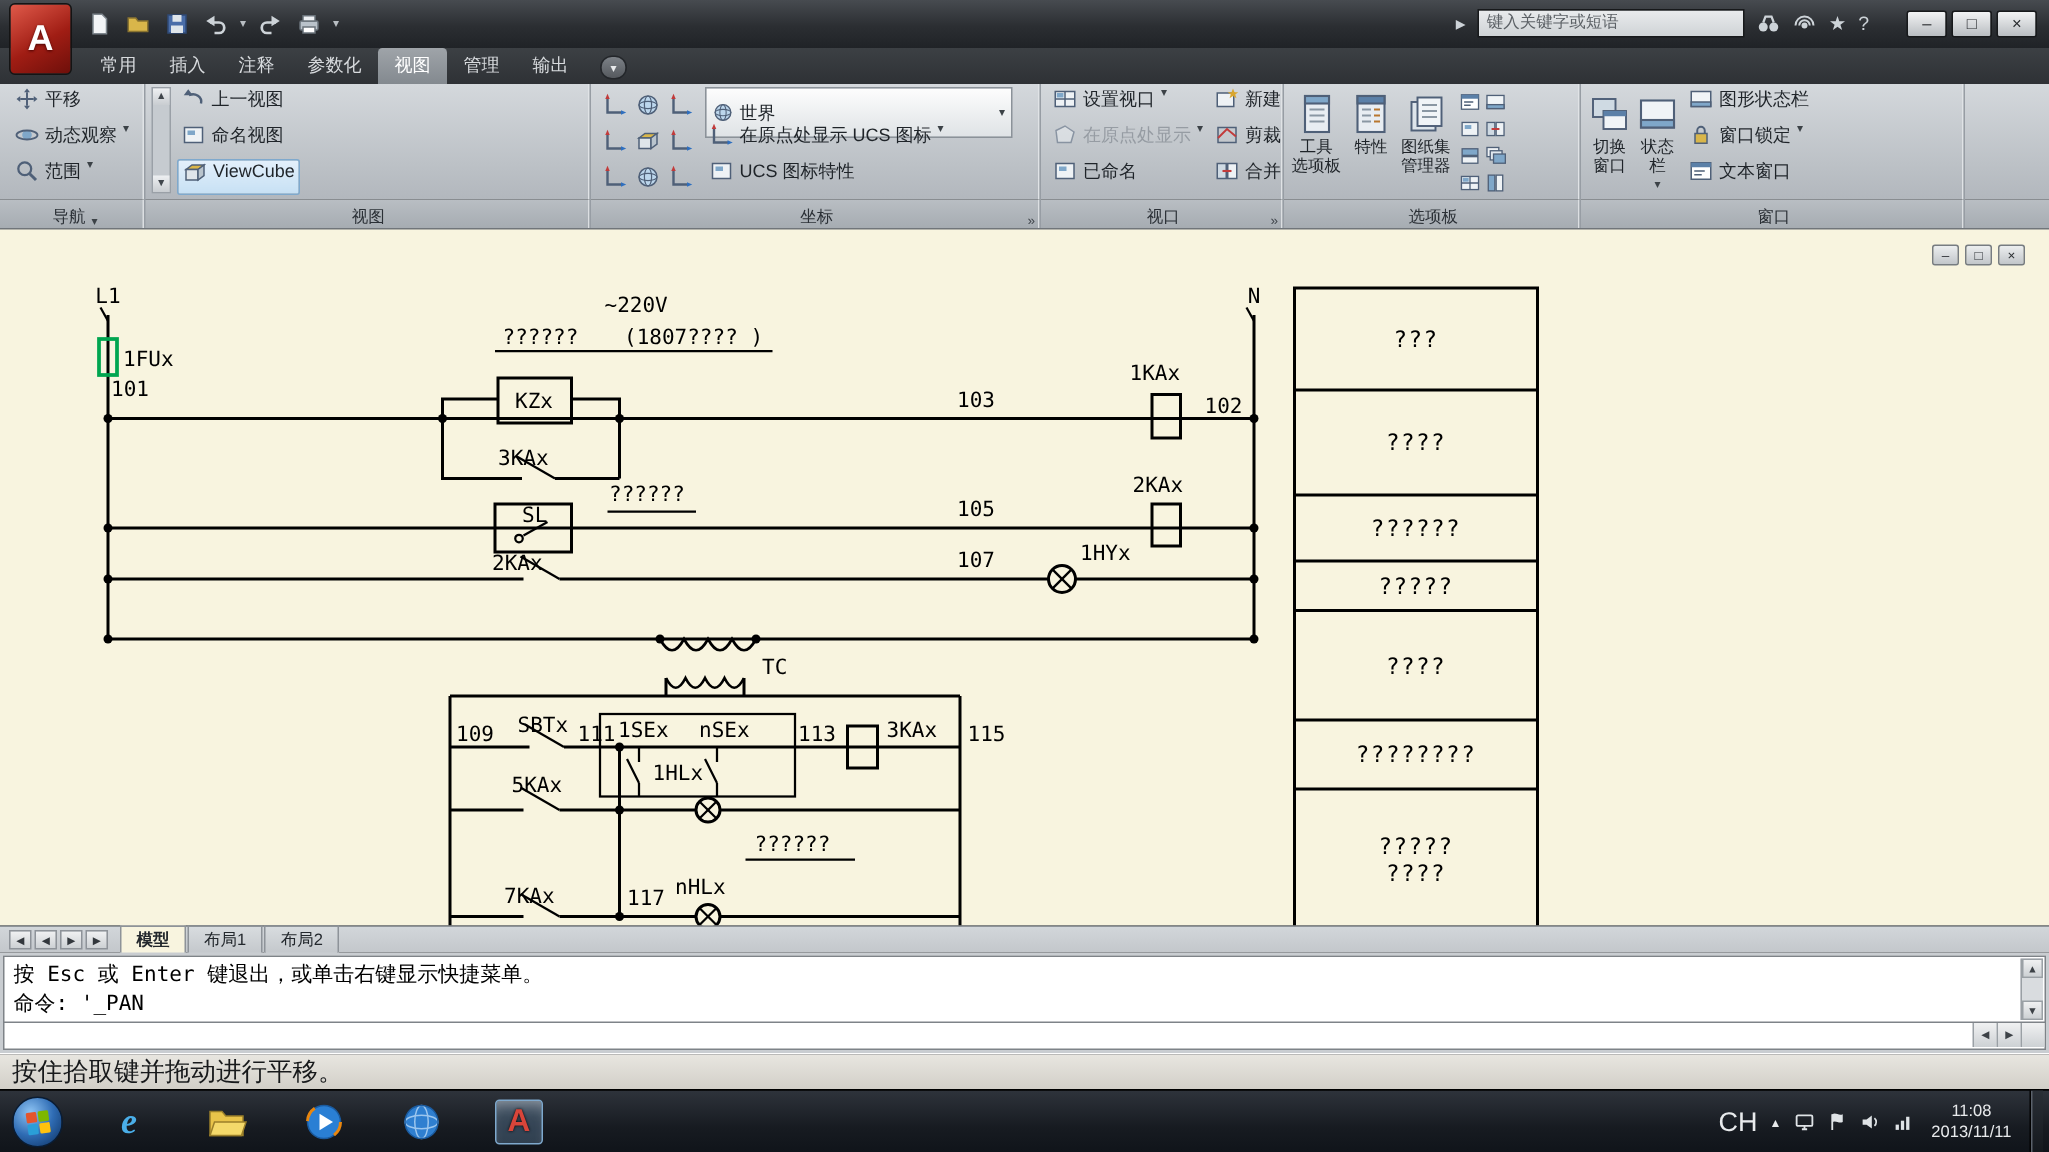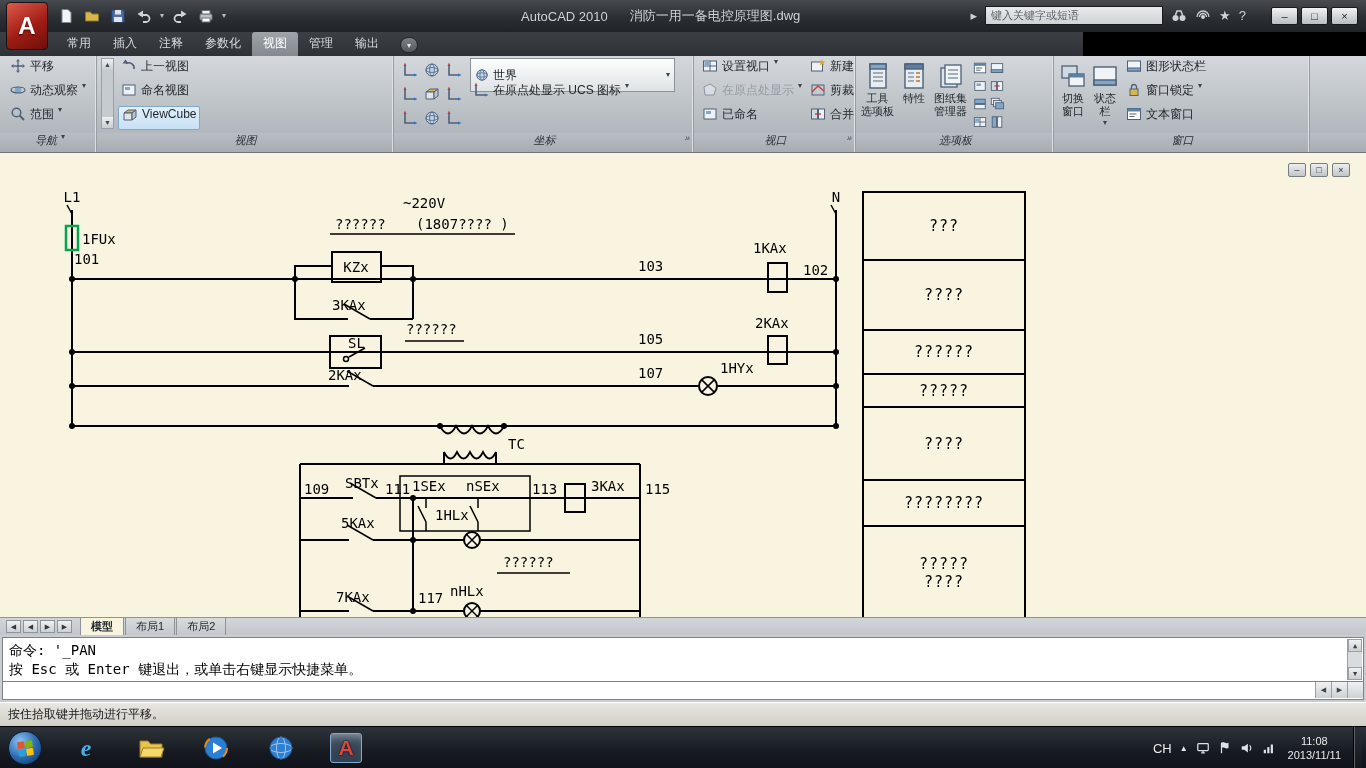--- a/index.html
+++ b/index.html
@@ -348,10 +348,6 @@
         </svg>
       </div>
     <span class="caret" style="color:#b9bec3">▾</span>
-  </div>
-  <div id="titletext">
-    <span>AutoCAD 2010</span>
-    <span>消防一用一备电控原理图.dwg</span>
   </div>
   <div id="infocenter">
     <span class="tb-ico">▸</span>

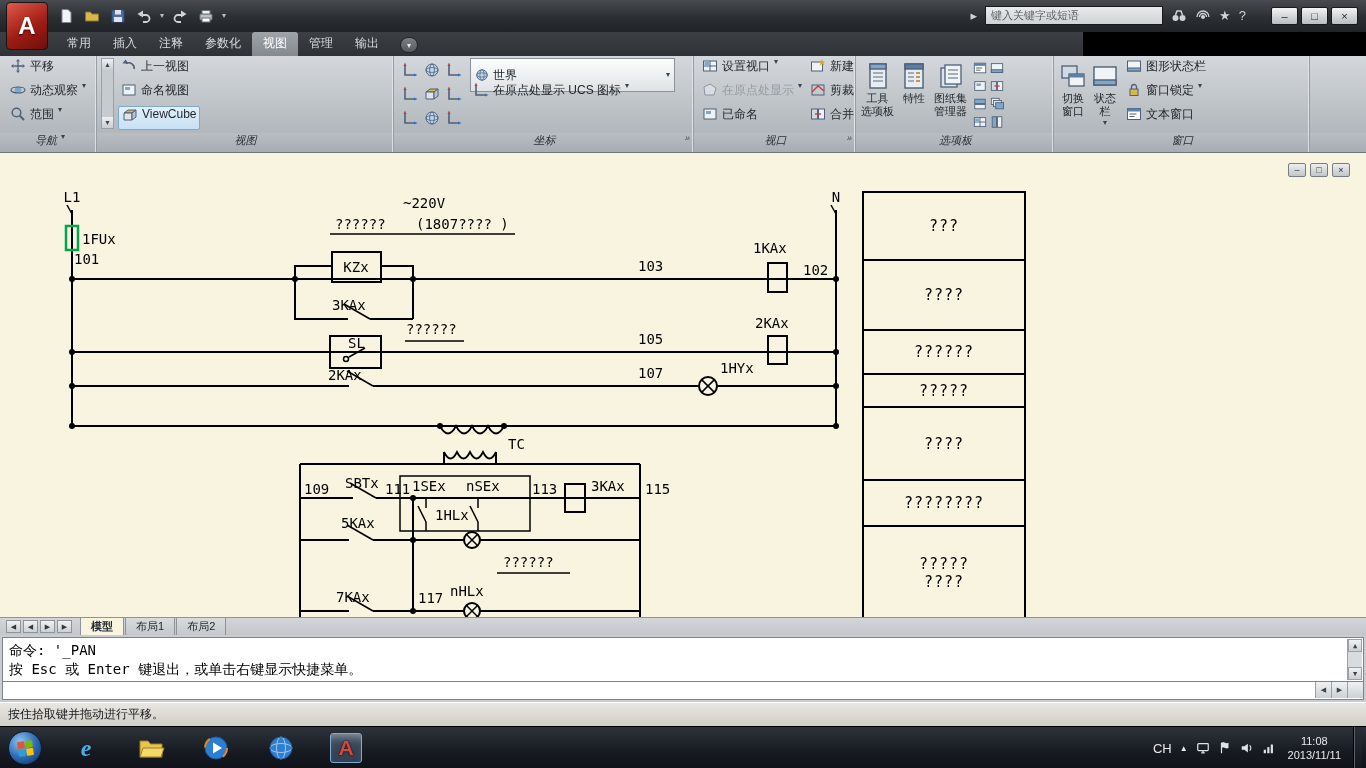--- a/index.html
+++ b/index.html
@@ -31,7 +31,7 @@
     display:flex; align-items:center; justify-content:center; }
 
   
-  #tabrow { position:absolute; left:0; top:32px; width:1083px; height:24px;
+  #tabrow { position:absolute; left:0; top:32px; width:1366px; height:24px;
     background:linear-gradient(#3c4044,#2e3135); display:flex; align-items:flex-end; padding-left:56px; }
   .rtab { padding:3px 11px 4px; color:#d8dbde; font-size:12px; }
   .rtab.active { background:linear-gradient(#9fa4a9,#83898f); color:#fff; border-radius:3px 3px 0 0; }

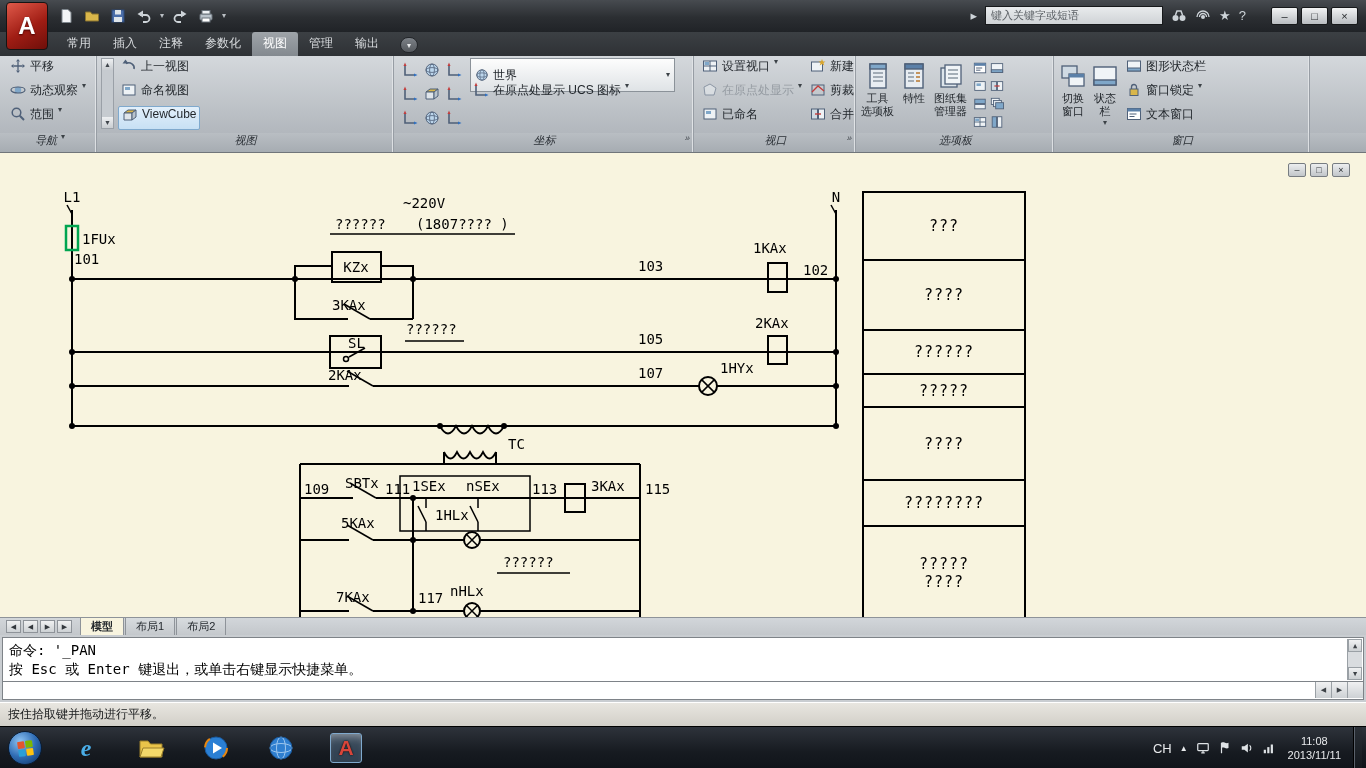--- a/index.html
+++ b/index.html
@@ -490,6 +490,12 @@
           </svg>
           <span>在原点处显示 UCS 图标</span>
           <span class="caret">▾</span>
+        </div>
+      <div class="prow">
+          <svg class="ic16">
+            <use href="#i-namedview"></use>
+          </svg>
+          <span>UCS 图标特性</span>
         </div>
     </div>
   </div>

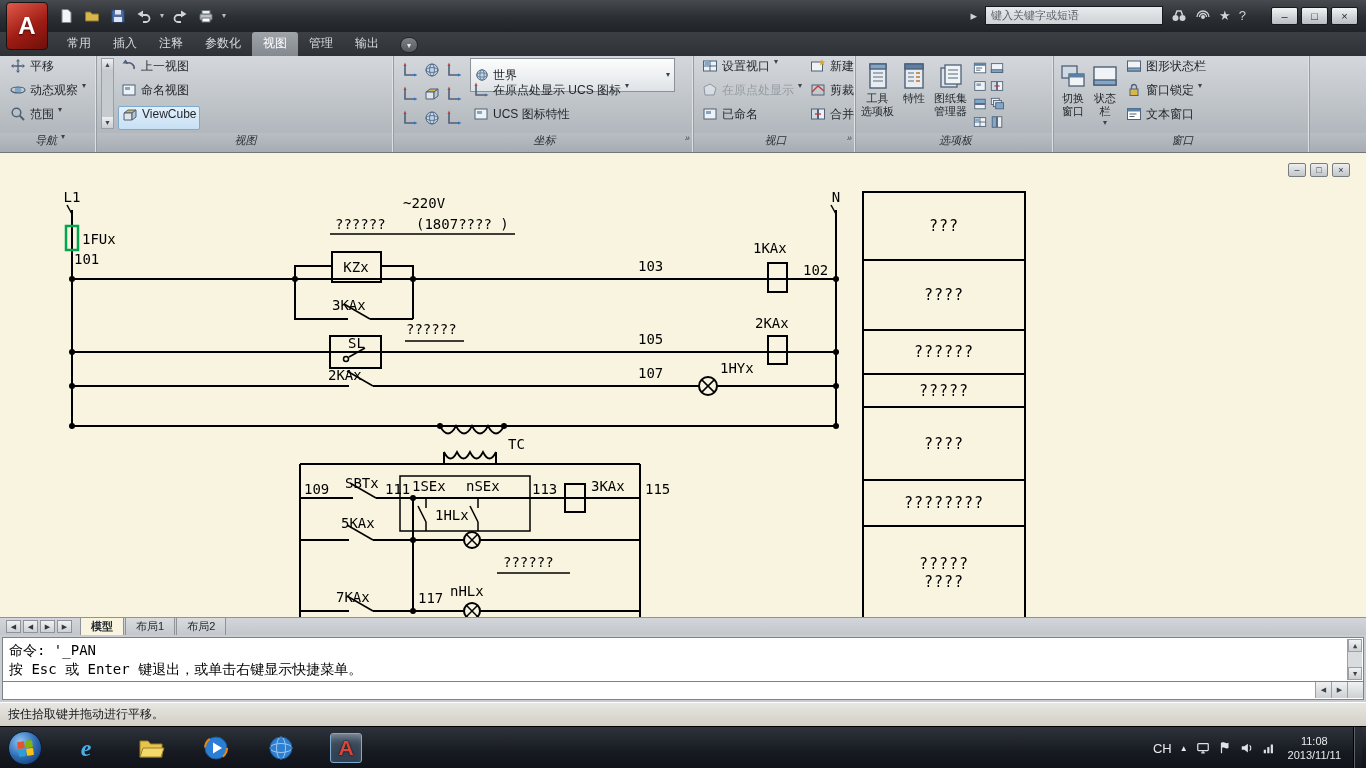--- a/index.html
+++ b/index.html
@@ -64,8 +64,8 @@
   
   #plabels { position:absolute; left:0; top:133px; width:1366px; height:19px;
     background:linear-gradient(#b9bec3,#a6acb2); }
-  .plabel { position:absolute; top:0; height:19px; display:flex; align-items:flex-start; justify-content:center;
-    gap:4px; font-size:11px; color:#2b3036; border-right:1px solid #979da4; box-shadow:inset -1px 0 0 #dcdfe2;font-style:italic; }
+  .plabel { position:absolute; top:0; height:19px; display:flex; align-items:flex-end; justify-content:center;
+    gap:4px; font-size:11px; color:#2b3036; border-right:1px solid #979da4; box-shadow:inset -1px 0 0 #dcdfe2; }
   .plabel .pr { position:absolute; right:3px; font-size:9px; color:#40464c; }
 
   

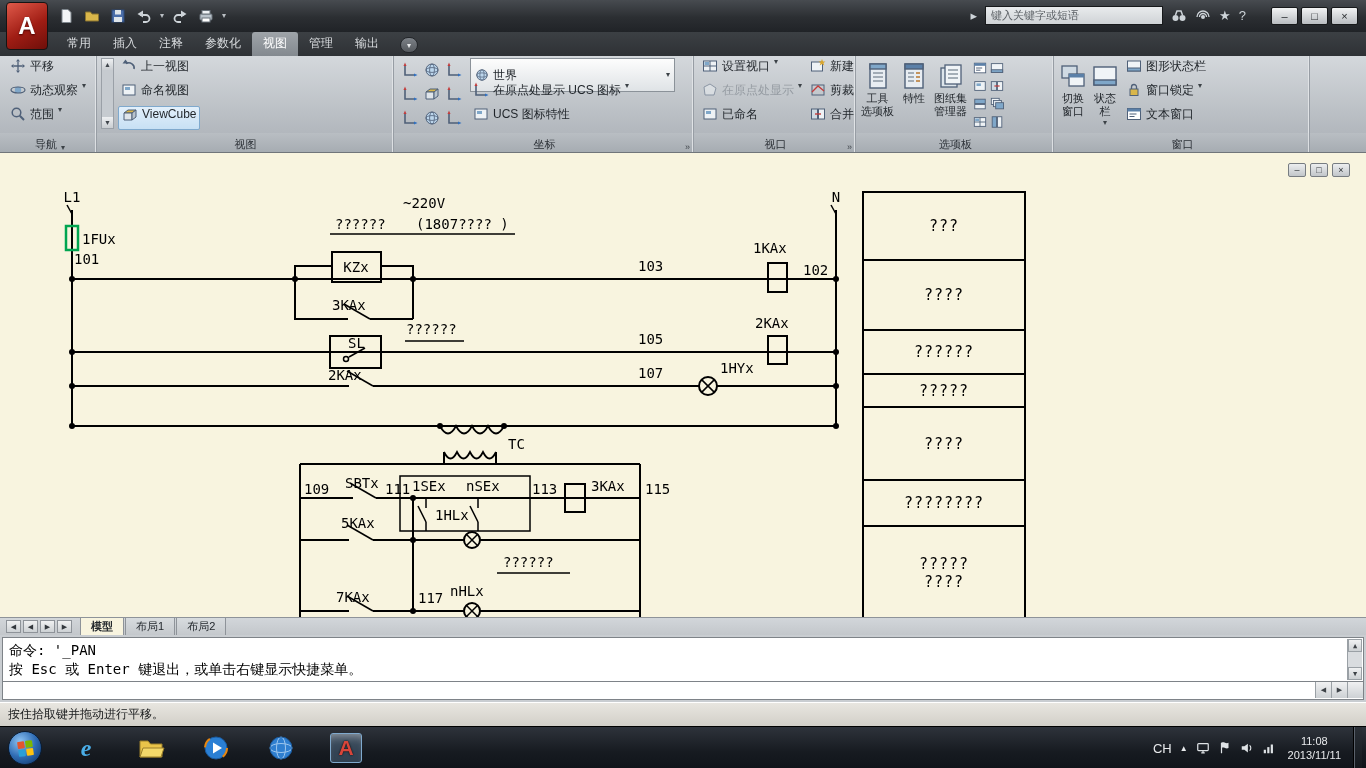--- a/index.html
+++ b/index.html
@@ -833,8 +833,8 @@
 
 <div id="cmdwin">
   <div id="cmdhist">
+    <div>按 Esc 或 Enter 键退出，或单击右键显示快捷菜单。</div>
     <div>命令: '_PAN</div>
-    <div>按 Esc 或 Enter 键退出，或单击右键显示快捷菜单。</div>
     <div id="vscroll">
       <div>▲</div>
       <div>▼</div>

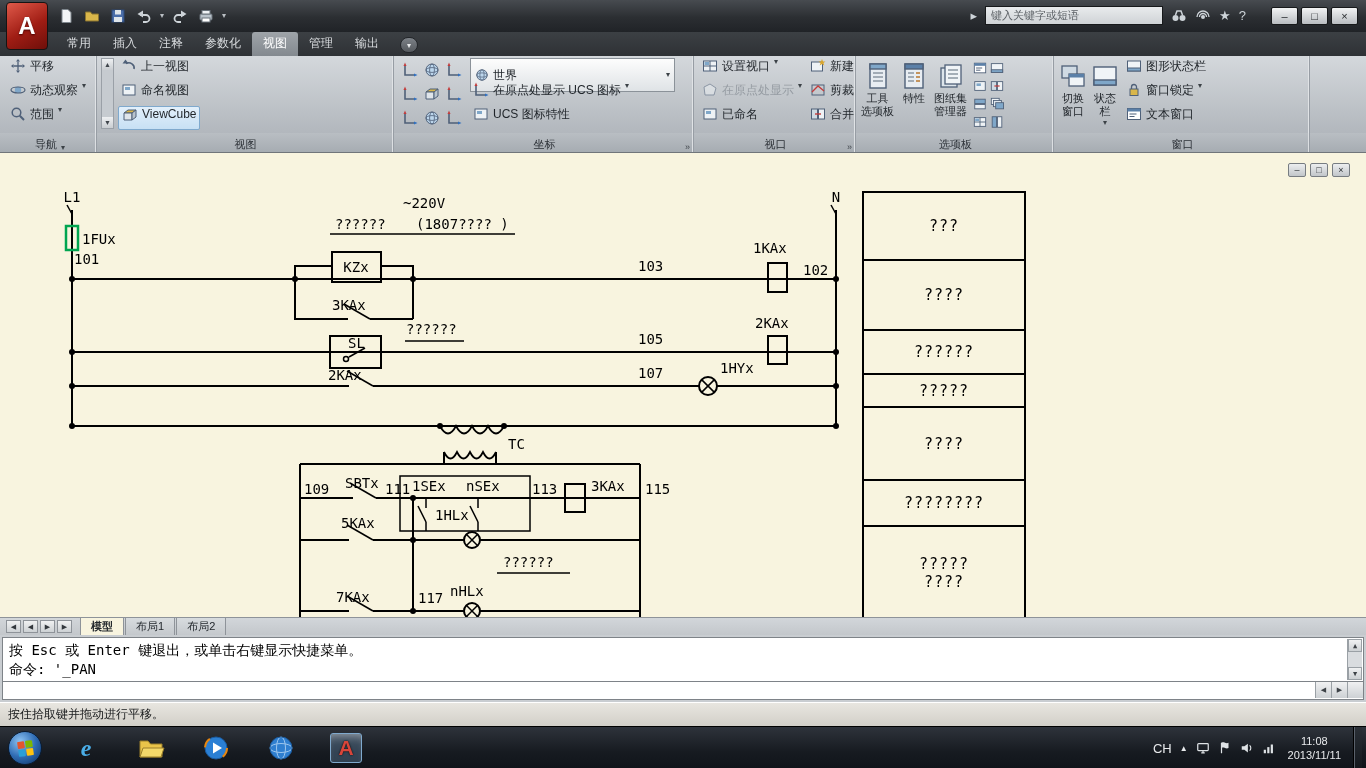--- a/index.html
+++ b/index.html
@@ -110,7 +110,7 @@
   
   #statusbar { position:absolute; left:0; top:702px; width:1366px; height:24px;
     background:linear-gradient(#e8e6e0,#d2cfc8); border-top:1px solid #fff; color:#17191b;
-    display:flex; align-items:center; padding-left:8px; font-size:12px; }
+    display:flex; align-items:center; padding-left:8px; font-size:17px; }
 
   
   #taskbar { position:absolute; left:0; top:726px; width:1366px; height:42px;

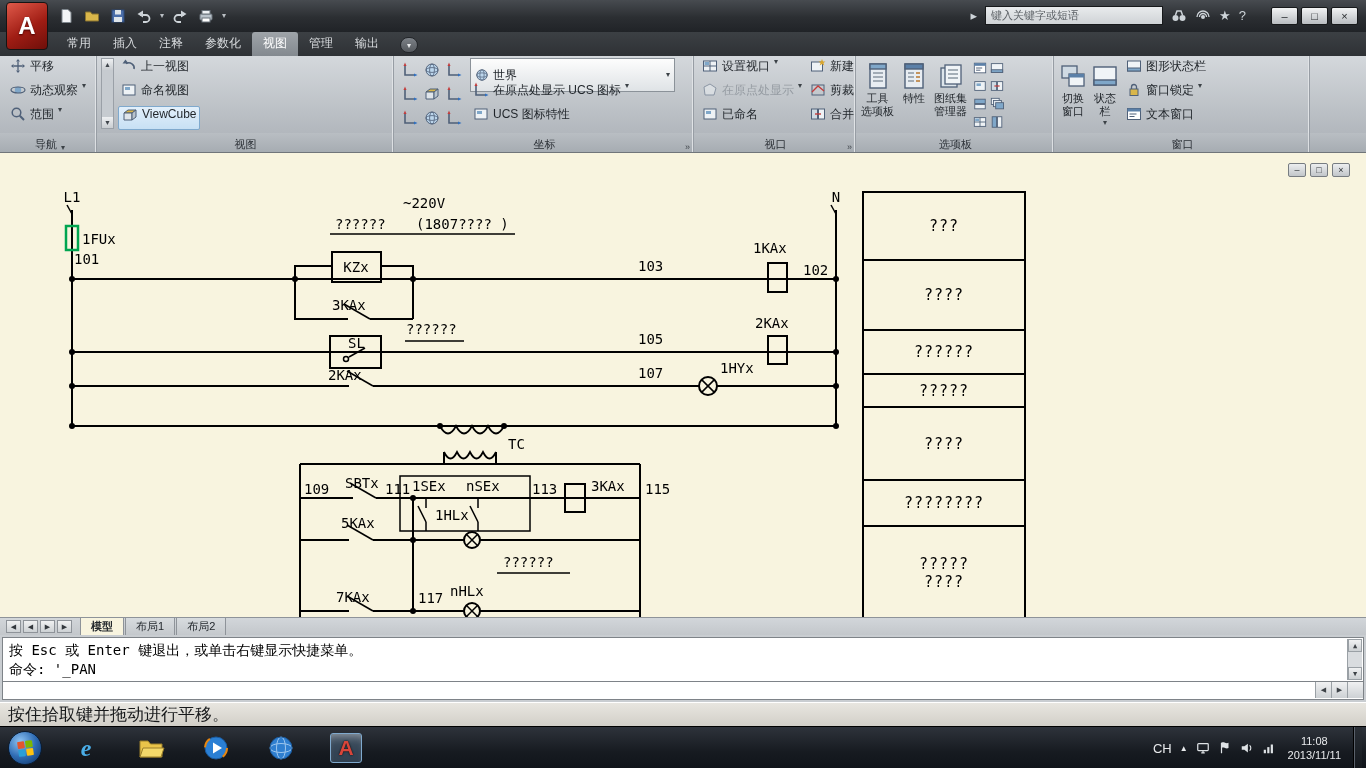--- a/index.html
+++ b/index.html
@@ -127,7 +127,7 @@
     font-size:24px; color:#4aaee8; line-height:1; }
   .acad-a { font-weight:bold; font-size:21px; color:#d8453a; text-shadow:0 0 2px #000; }
   #tray { position:absolute; right:4px; top:0; height:42px; display:flex; align-items:center; gap:8px; color:#e8eaec; }
-  #tray .lang { font-size:13px; }
+  #tray .lang { font-size:18px; }
   #tray .tinyup { font-size:8px; }
   #clock { font-size:11px; text-align:center; line-height:1.3; padding:0 4px; }
   #showdesk { width:9px; height:42px; border-left:1px solid #000; box-shadow:inset 1px 0 0 #5a616b;

